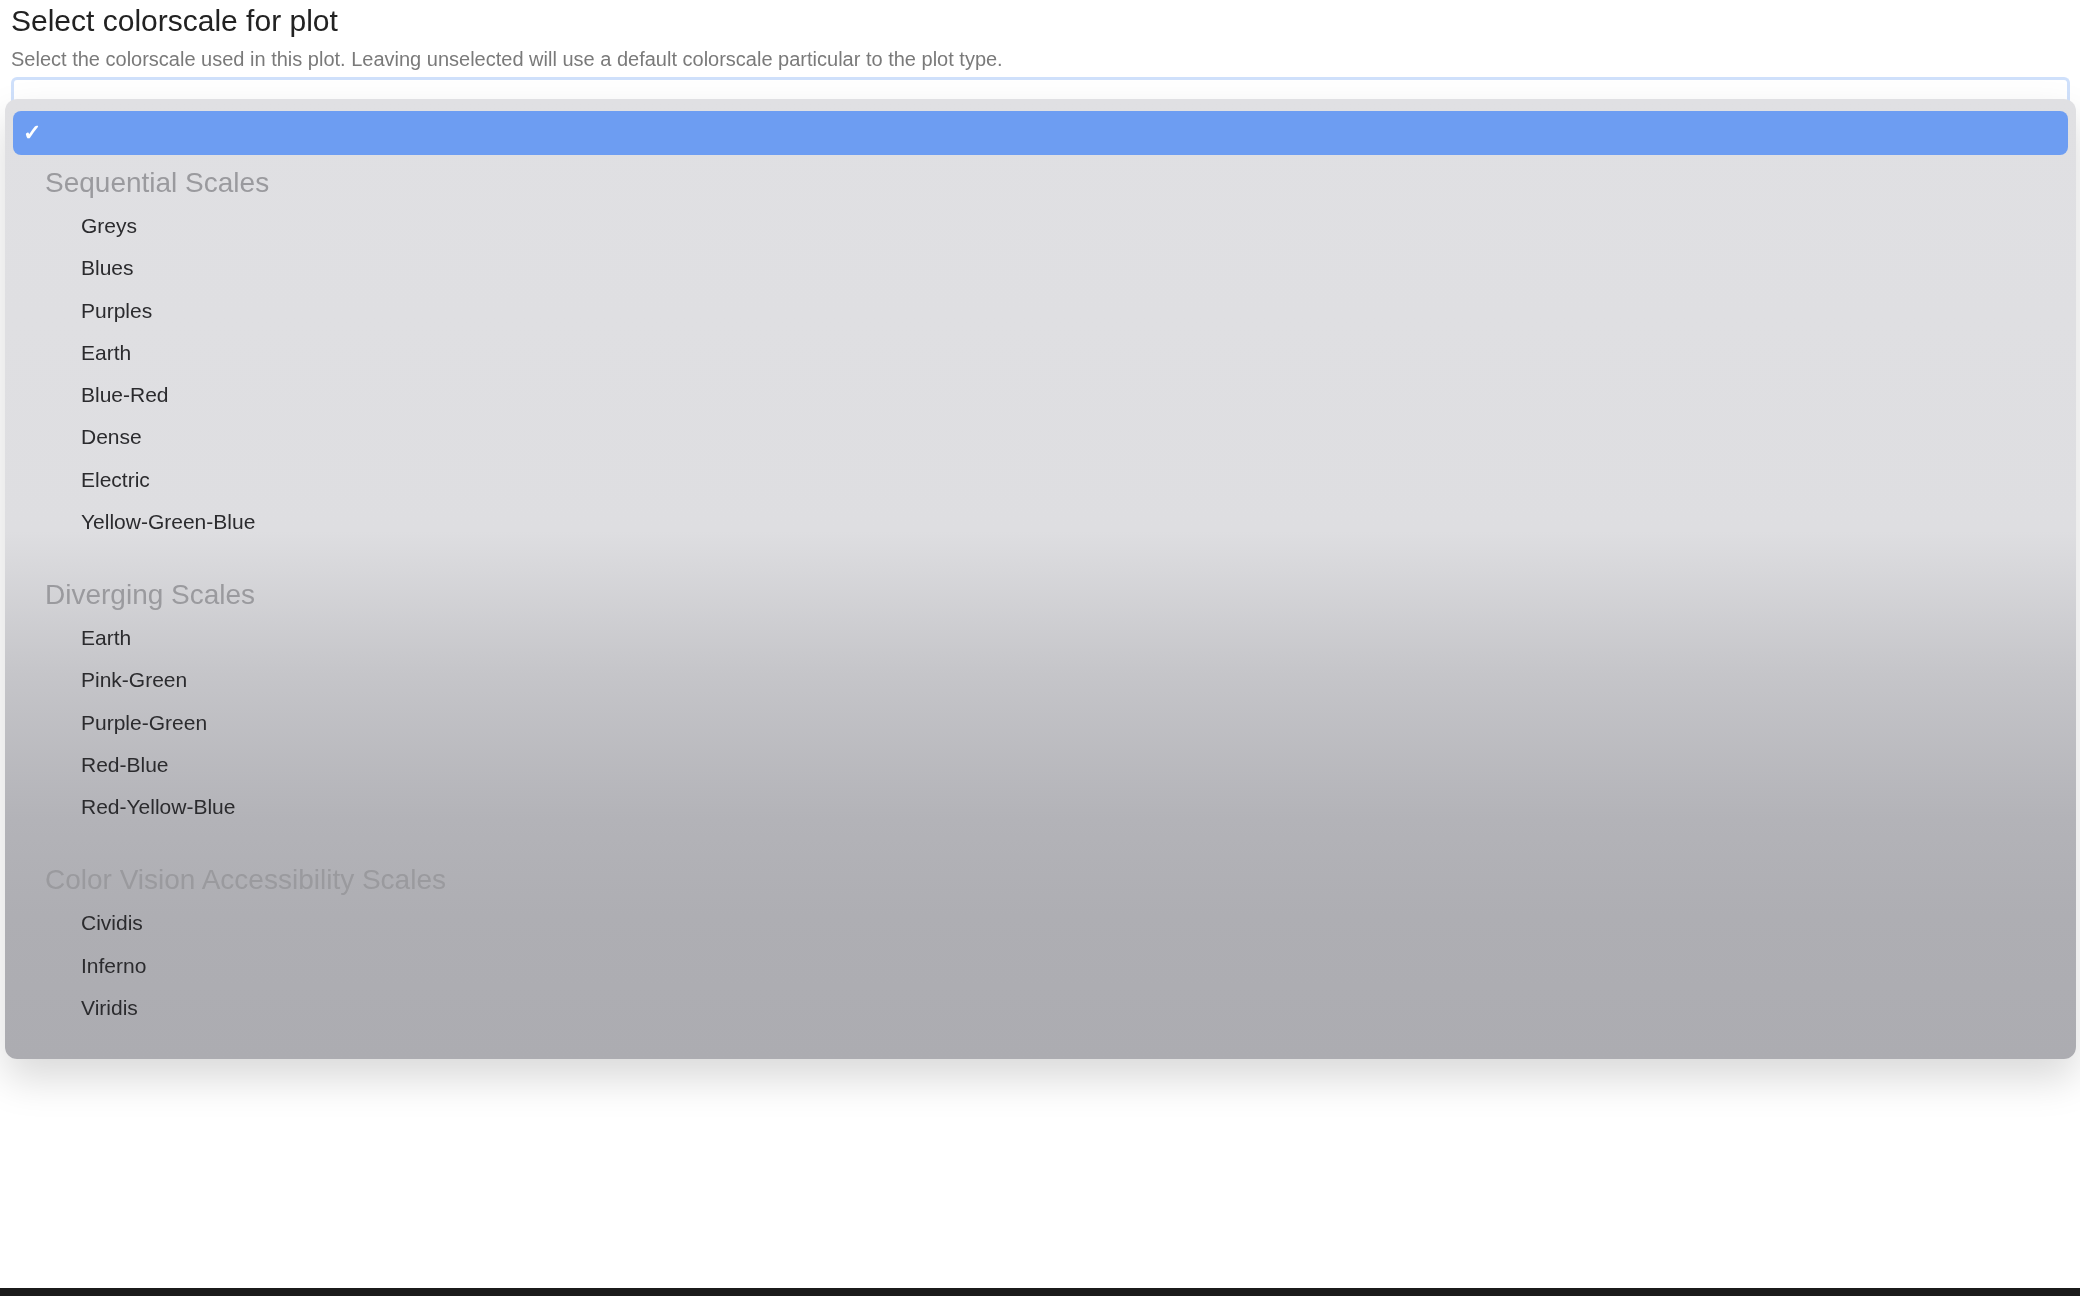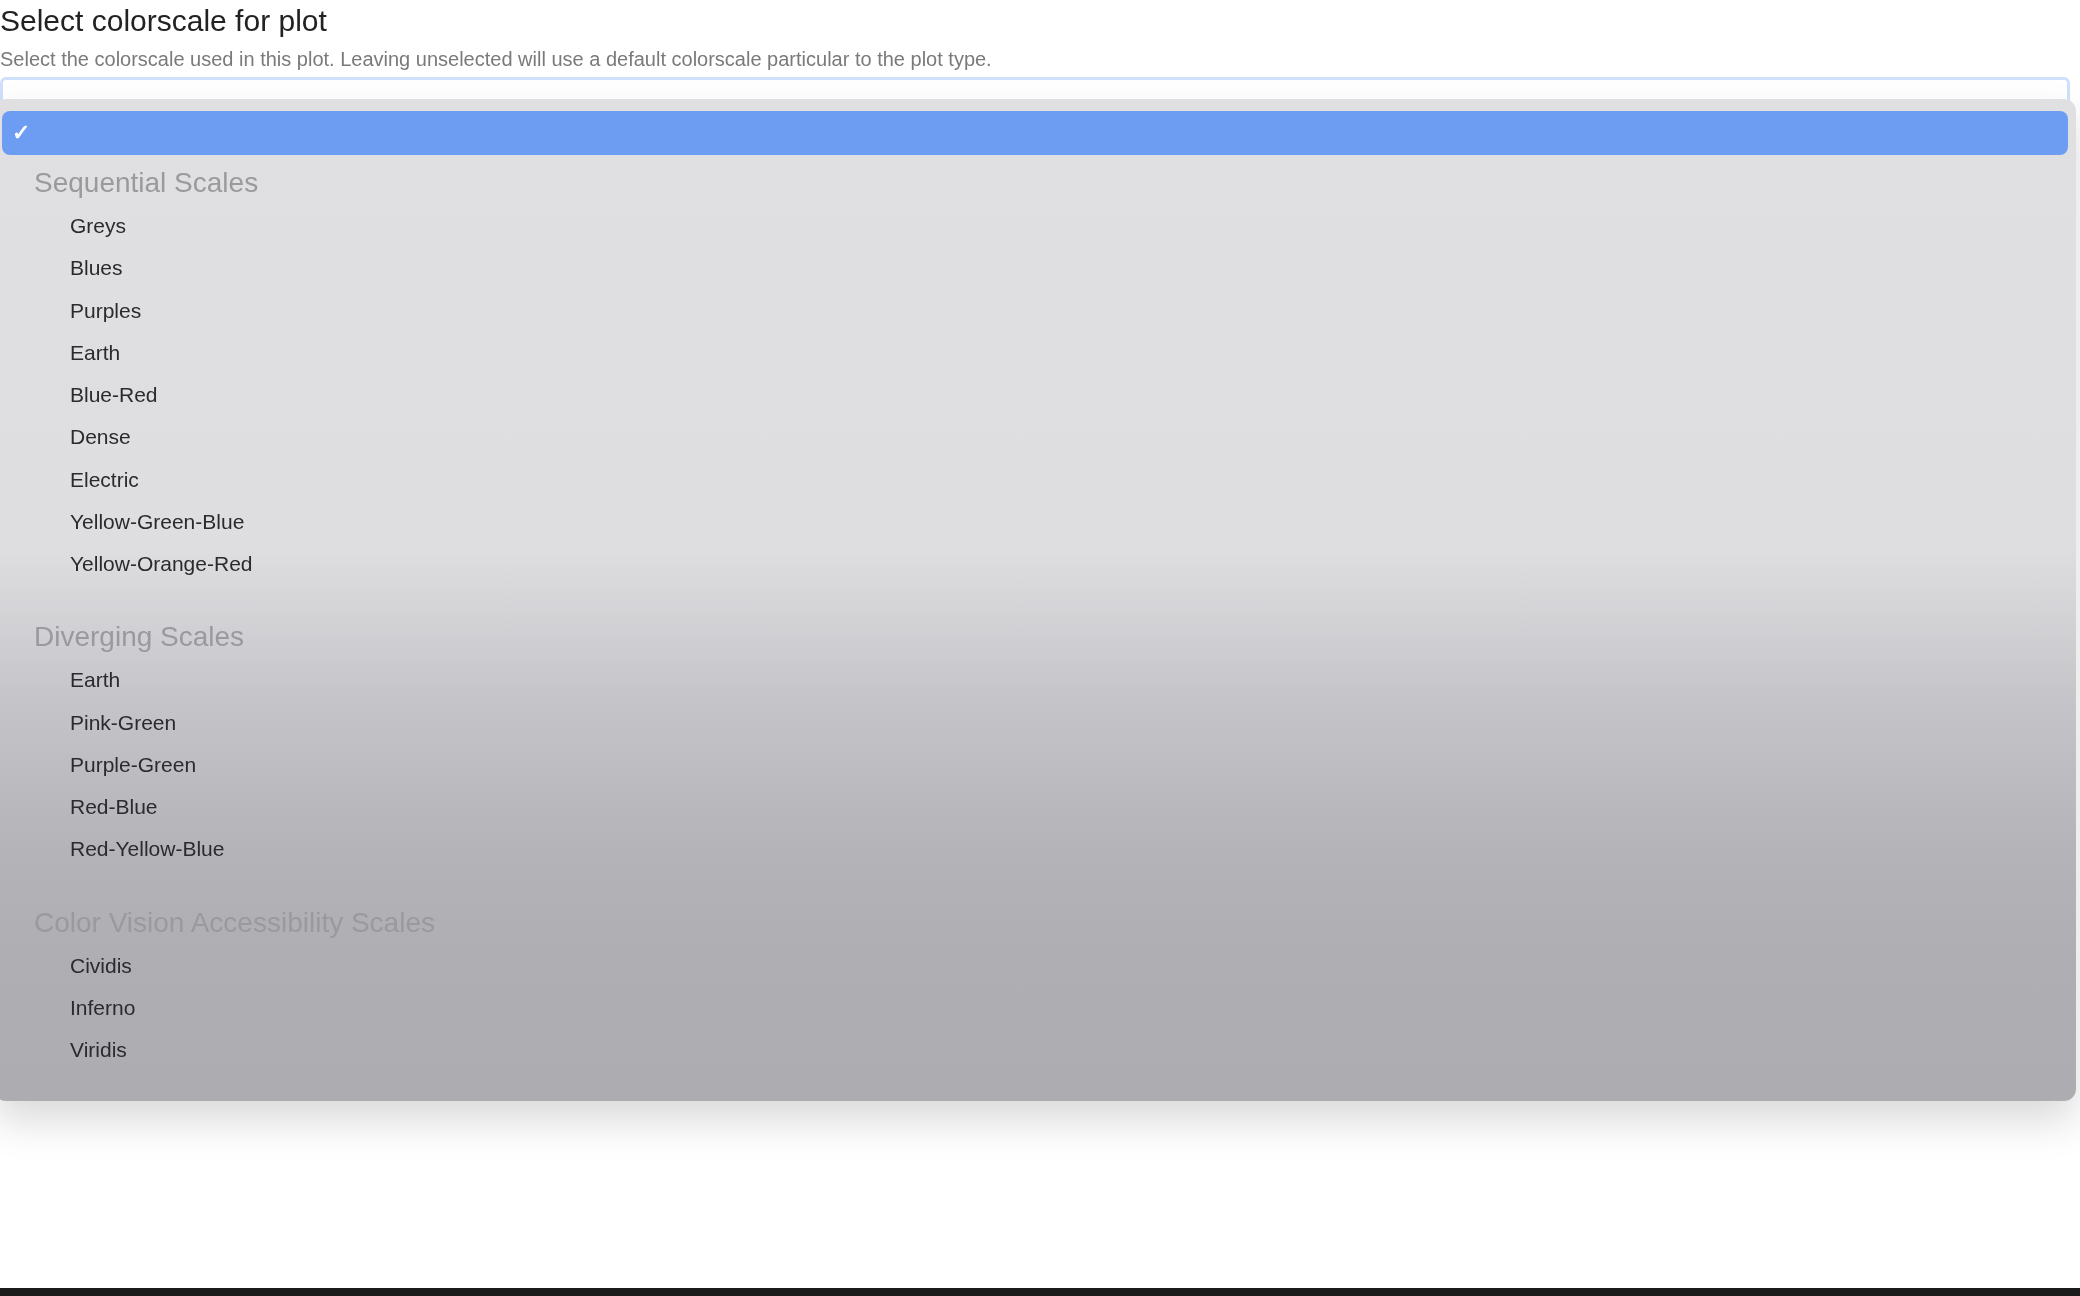--- a/index.html
+++ b/index.html
@@ -14,7 +14,7 @@
       width: 100%;
       height: 100%;
       background: #ffffff;
-      padding: 4px 10px 0 0;
+      padding: 4px 10px 0 11px;
     }
     .field-label {
       font-size: 30px;

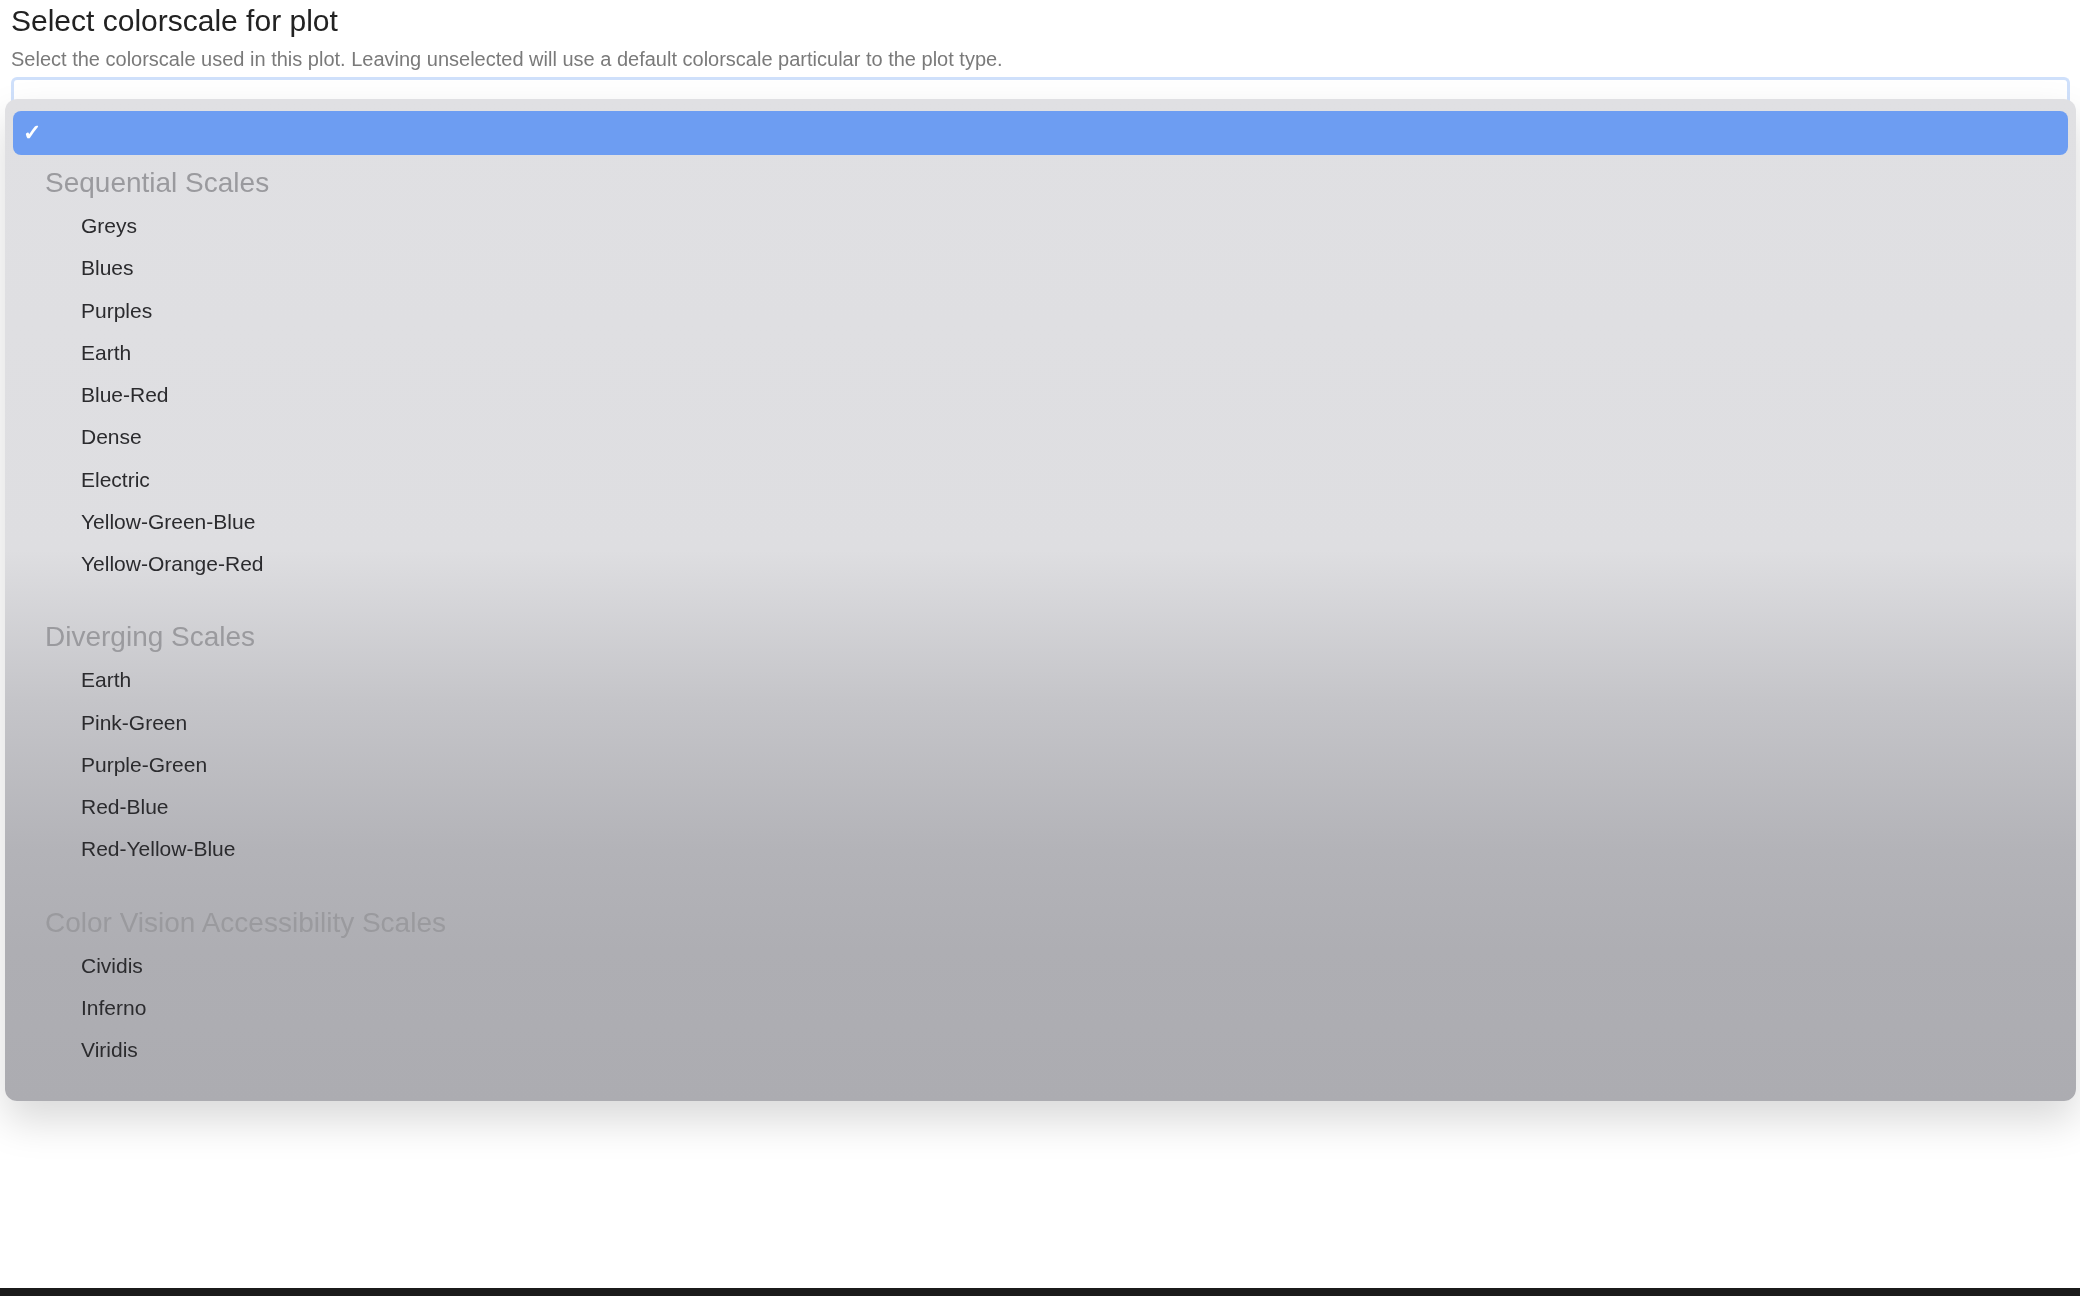--- a/index.html
+++ b/index.html
@@ -118,7 +118,6 @@
       <div class="option">Dense</div>
       <div class="option">Electric</div>
       <div class="option">Yellow-Green-Blue</div>
-      <div class="option">Yellow-Orange-Red</div>
 
       <div class="spacer"></div>
 

